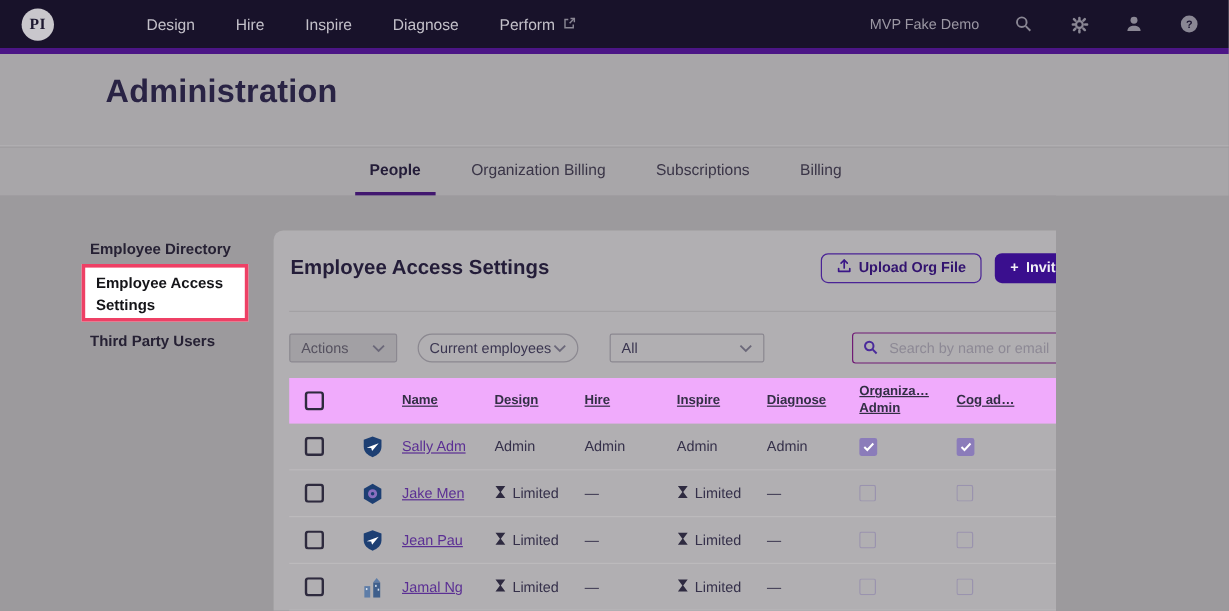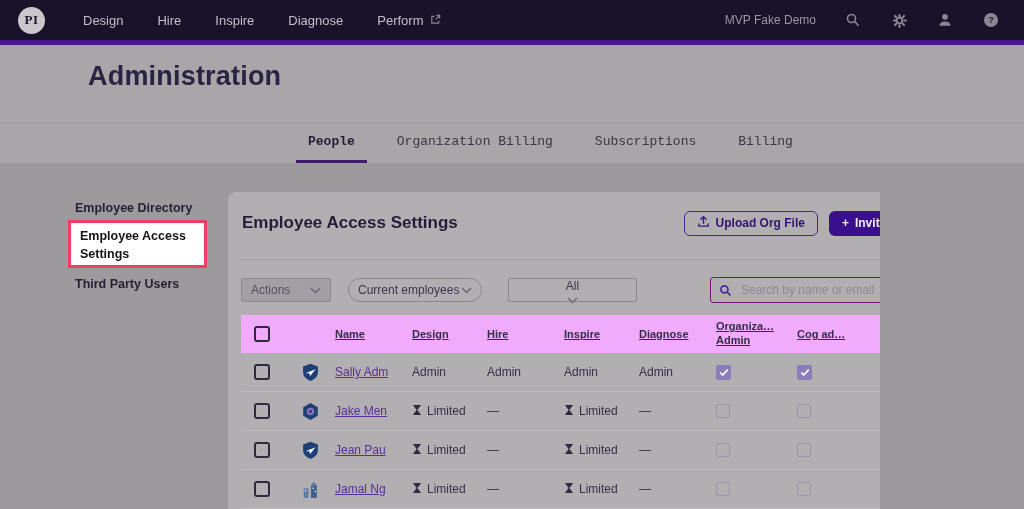--- a/index.html
+++ b/index.html
@@ -8,7 +8,7 @@
 
   
   .topnav { position:absolute; left:0; top:0; width:1024px; height:40px; background:#18122a;
-            display:flex; align-items:center; padding:0 18px; }
+            display:flex; align-items:center; padding:0 18px;gap:39px; }
   .logo-circle { width:27px; height:27px; border-radius:50%; background:#c9c7cc; color:#1d1830;
                  display:flex; align-items:center; justify-content:center;
                  font-family:"Liberation Serif", serif; font-weight:bold; font-size:13px; letter-spacing:0.5px; }

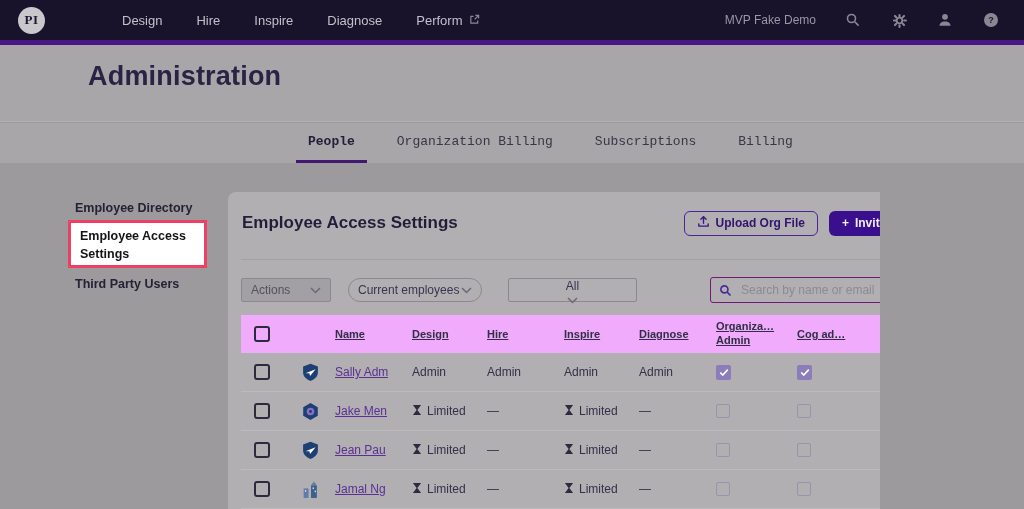--- a/index.html
+++ b/index.html
@@ -29,7 +29,7 @@
   .page-title { position:absolute; left:88px; top:16px; font-size:27px; font-weight:bold; color:#292344; letter-spacing:0.2px; }
 
   
-  .tabsbar { position:absolute; left:0; top:123px; width:1024px; height:40px; background:#a8a6a9;font-family:Liberation Mono, monospace; }
+  .tabsbar { position:absolute; left:0; top:123px; width:1024px; height:40px; background:#a8a6a9; }
   .tabs { position:absolute; left:296px; top:0; height:40px; display:flex; gap:18px; }
   .tab { display:flex; align-items:center; padding:0 12px; font-size:13px; color:#3a3547; cursor:pointer;
          border-bottom:3px solid transparent; height:40px; }

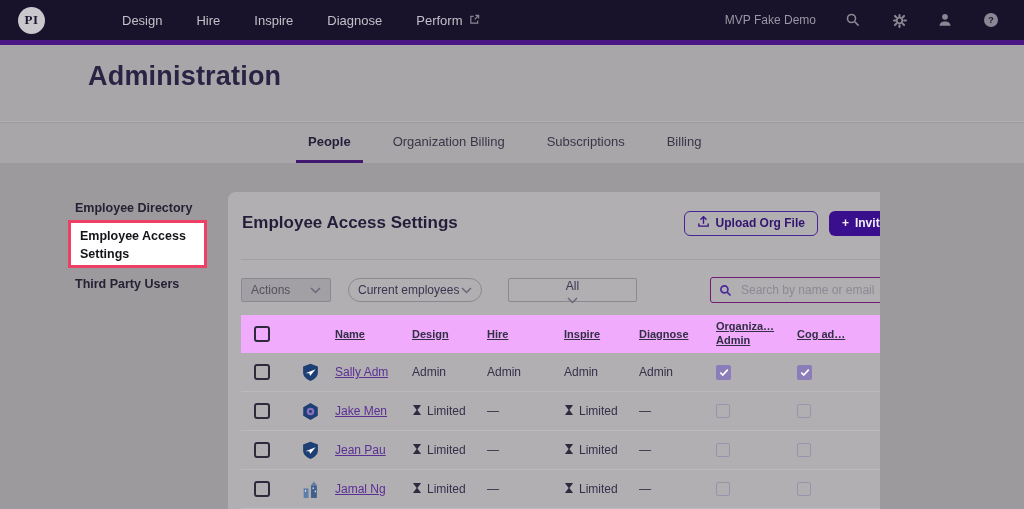--- a/index.html
+++ b/index.html
@@ -63,7 +63,7 @@
   .select.disabled { background:#a2a0a4; color:#55515f; }
   .sel-actions { width:90px; }
   .sel-employees { width:134px; margin-left:17px;border-radius:12px; }
-  .sel-all { width:129px; margin-left:26px;flex-direction:column; }
+  .sel-all { width:129px; margin-left:26px; }
   .search-wrap { margin-left:auto; position:relative; width:222px; }
   .search-input { width:222px; height:26px; border:1px solid #701a75; border-radius:3px; background:transparent;
                   padding:0 8px 0 30px; font-size:12px; color:#3a3550; font-family:"Liberation Sans", sans-serif; }

